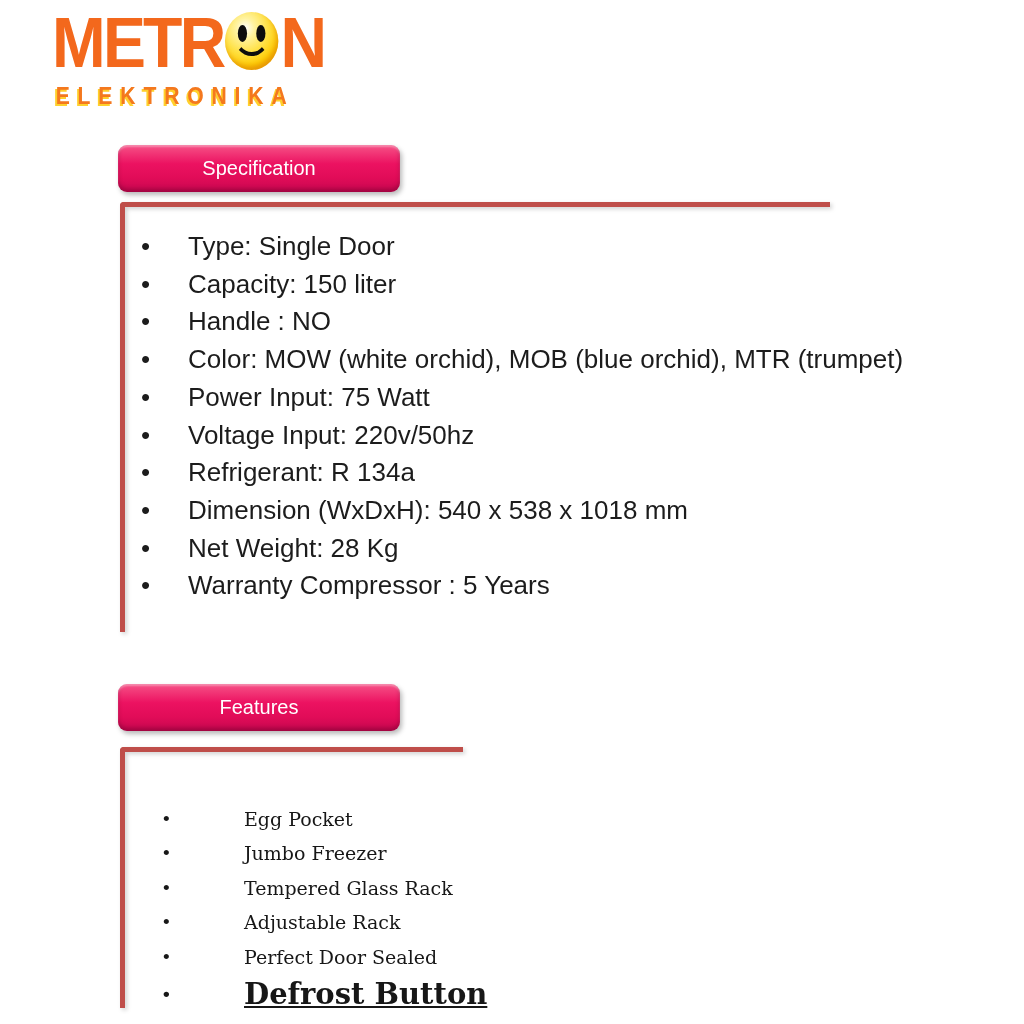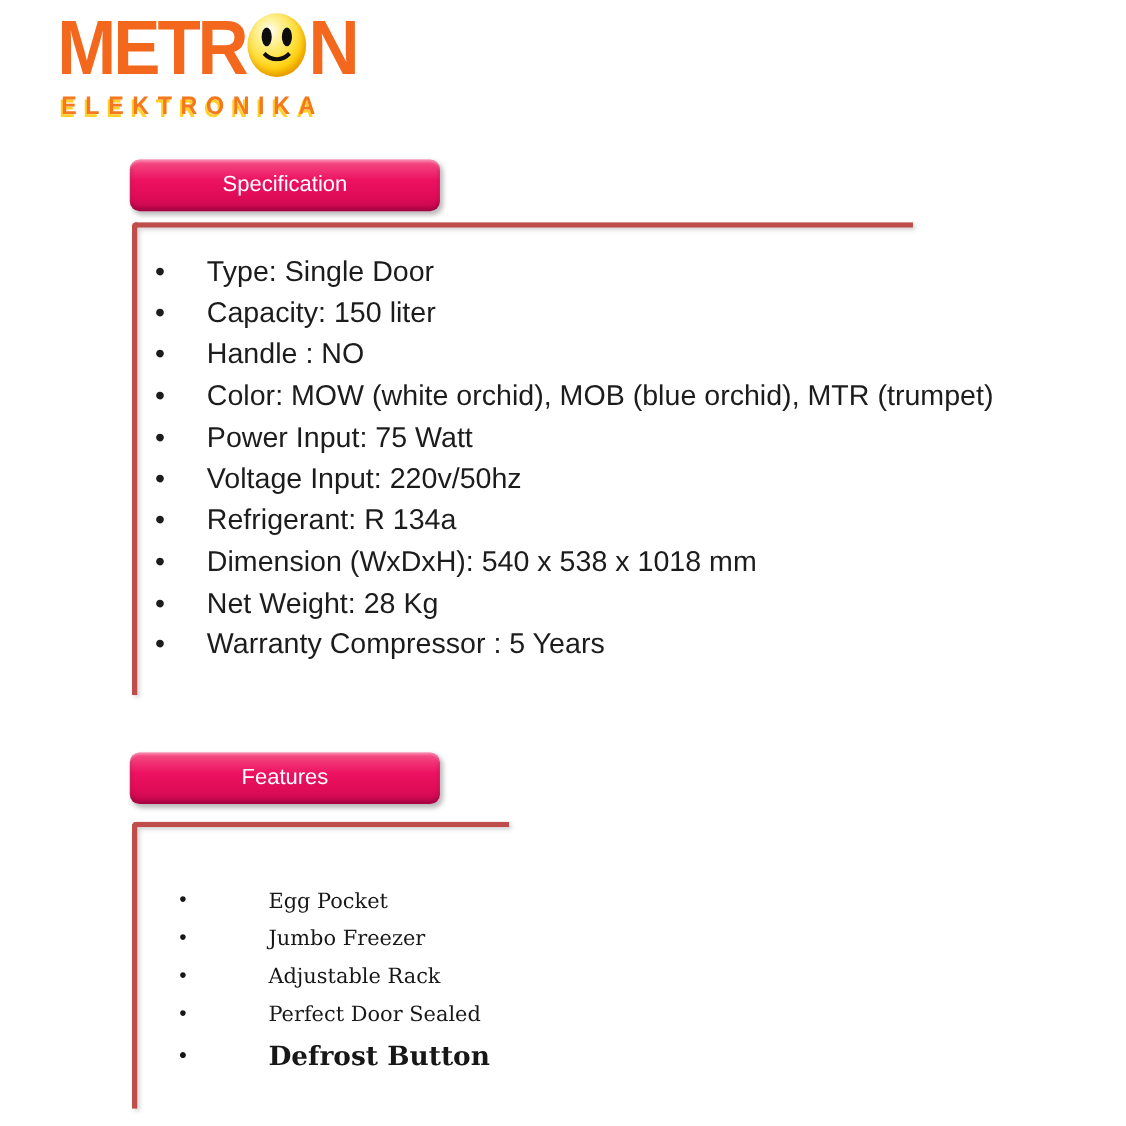--- a/index.html
+++ b/index.html
@@ -138,6 +138,7 @@
     <ul class="feat-list">
       <li>Egg Pocket</li>
       <li>Jumbo Freezer</li>
+      <li>Tempered Glass Rack</li>
       <li>Adjustable Rack</li>
       <li>Perfect Door Sealed</li>
       <li class="highlight">Defrost Button</li>

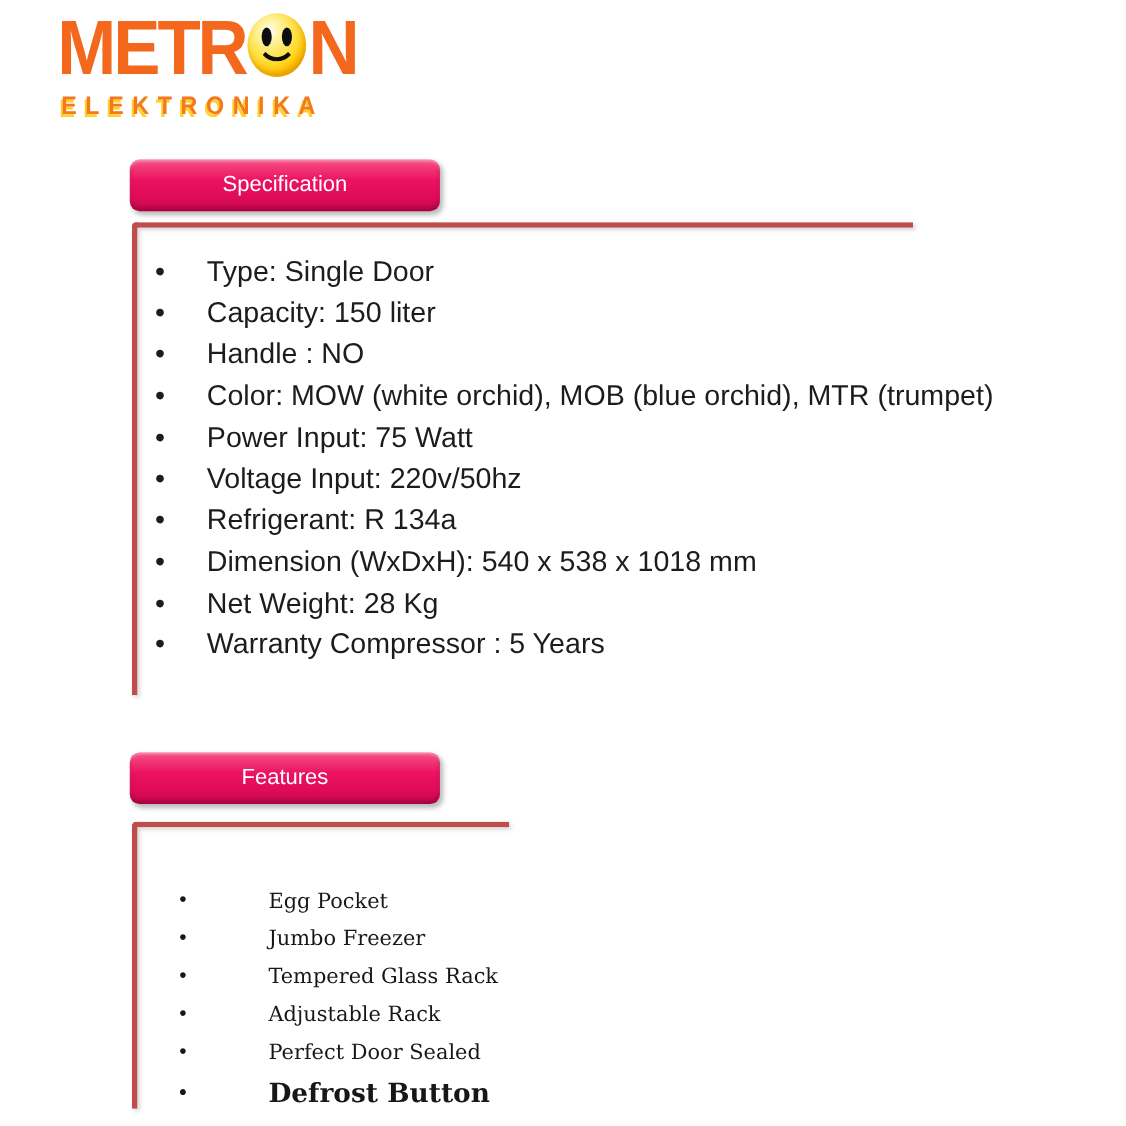--- a/index.html
+++ b/index.html
@@ -90,7 +90,7 @@
     content: "\2022"; position: absolute; left: 0; top: 0;
     font-family: "Liberation Sans", sans-serif; font-size: 19px;
   }
-  .feat-list li.highlight { font-weight: bold; font-size: 24px; line-height: 40px; }
+  .feat-list li.highlight { font-weight: bold; font-size: 29px; line-height: 40px; text-decoration: underline; }
   .feat-list li.highlight::before { line-height: 40px; }
 </style>
 </head>

